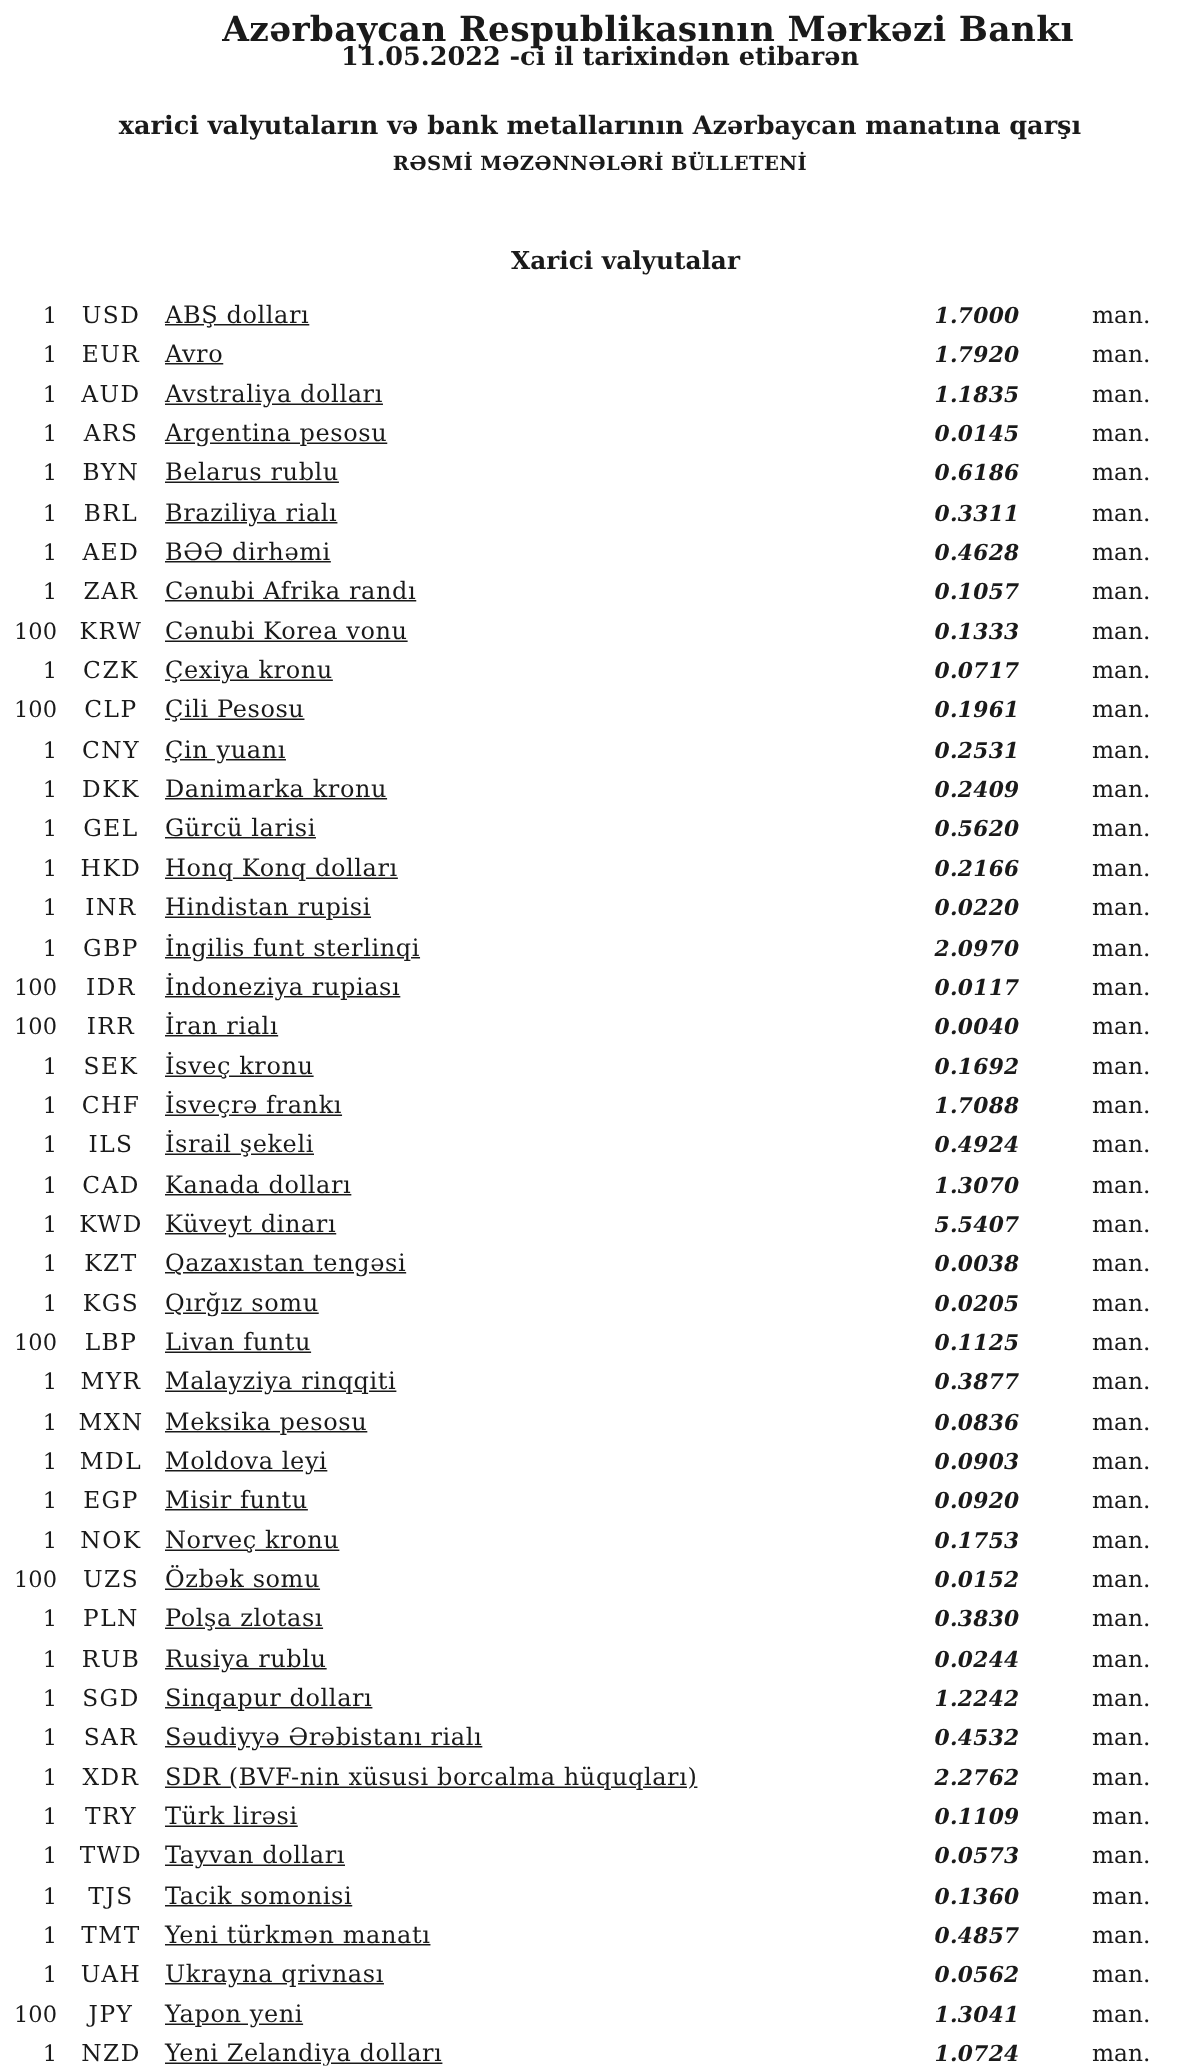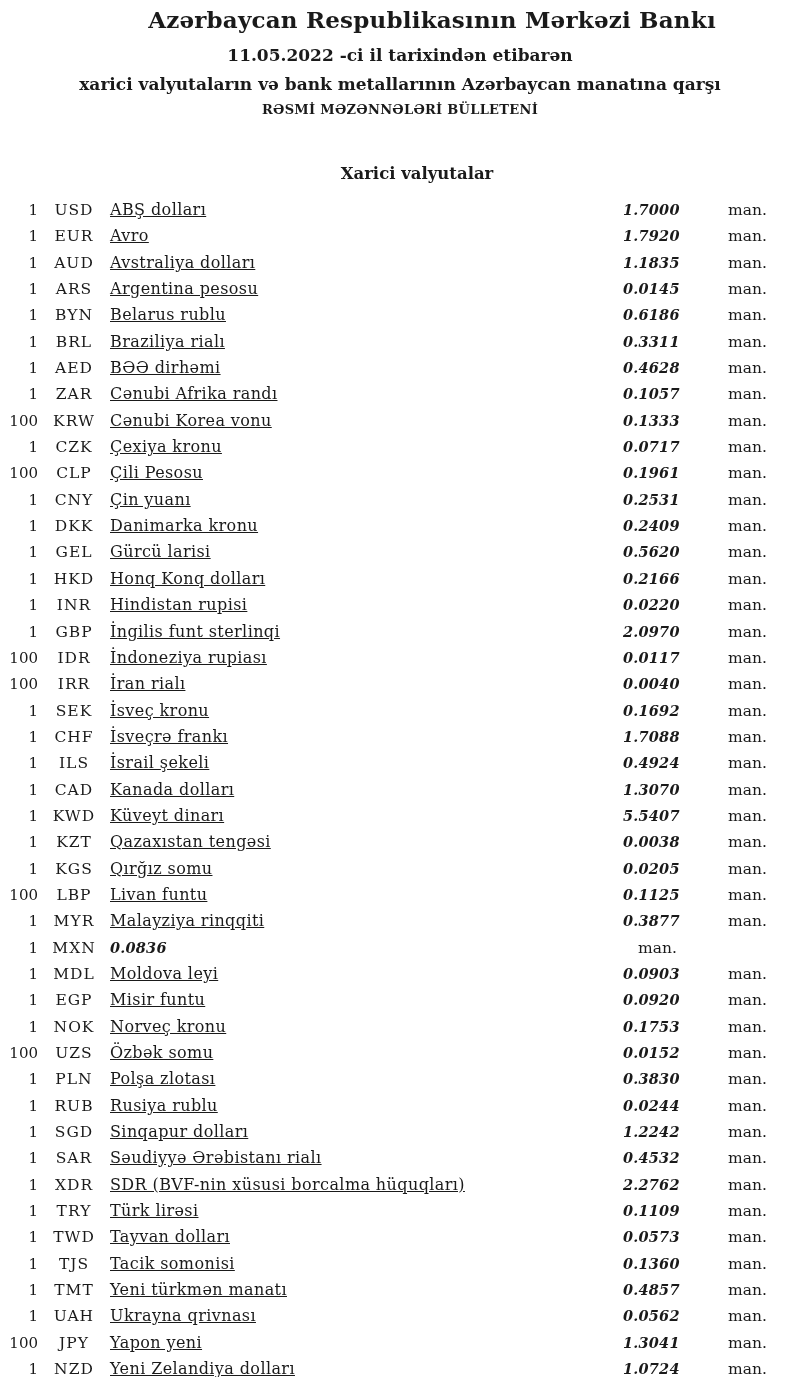--- a/index.html
+++ b/index.html
@@ -28,7 +28,7 @@
     white-space: nowrap;
   }
   .bank-name      { top: 6px;   font-size: 23px; letter-spacing: 0.2px; margin-left: 32px; }
-  .date-line      { top: 45px;  font-size: 17px; }
+  .date-line      { top: 28px;  font-size: 17px; }
   .subtitle-line  { top: 74px;  font-size: 17px; }
   .bulletin-title { top: 102px; font-size: 13px; letter-spacing: 0.3px; }
   .section-title {

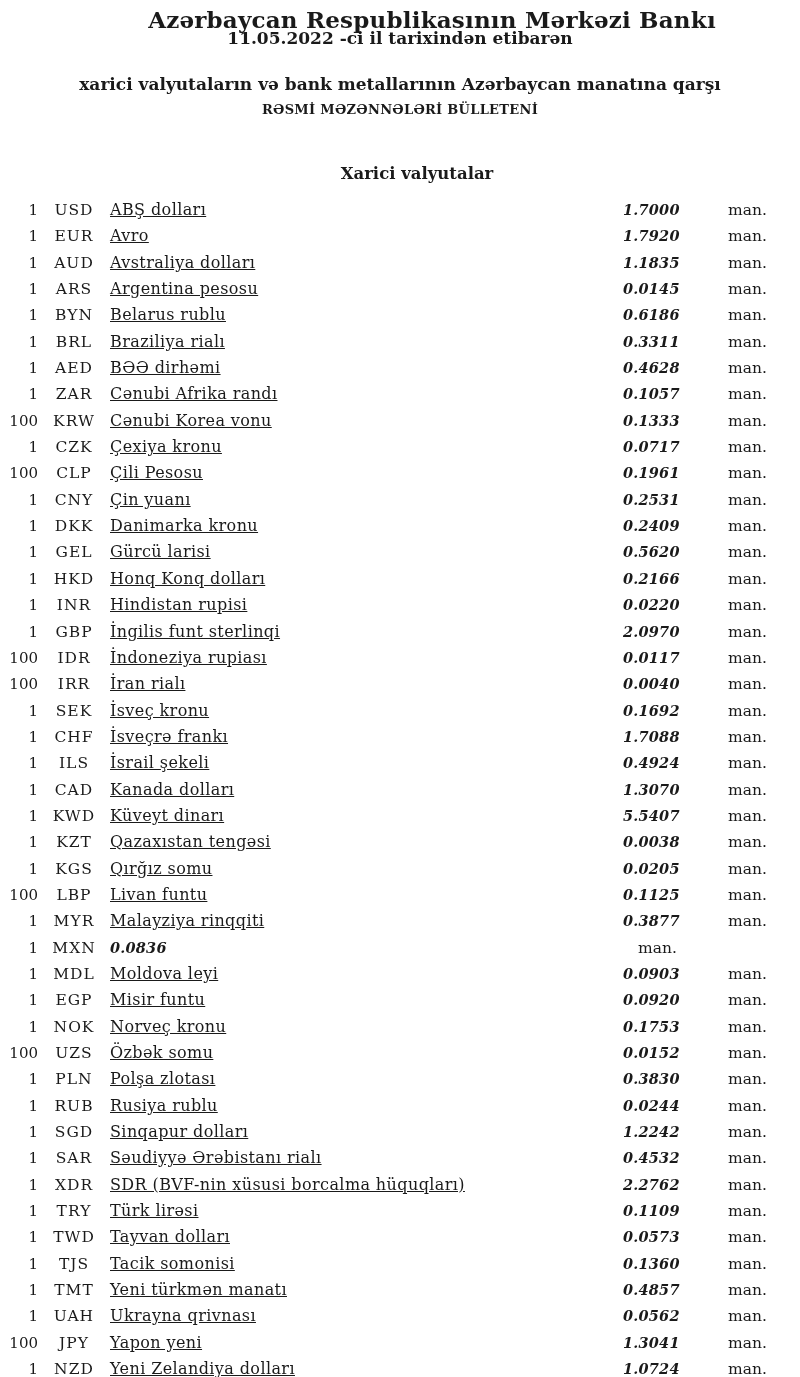--- a/index.html
+++ b/index.html
@@ -297,6 +297,7 @@
       <div class="row">
         <div class="cell qty">1</div>
         <div class="cell code">MXN</div>
+        <div class="cell name">Meksika pesosu</div>
         <div class="cell rate">0.0836</div>
         <div class="cell unit">man.</div>
       </div>

